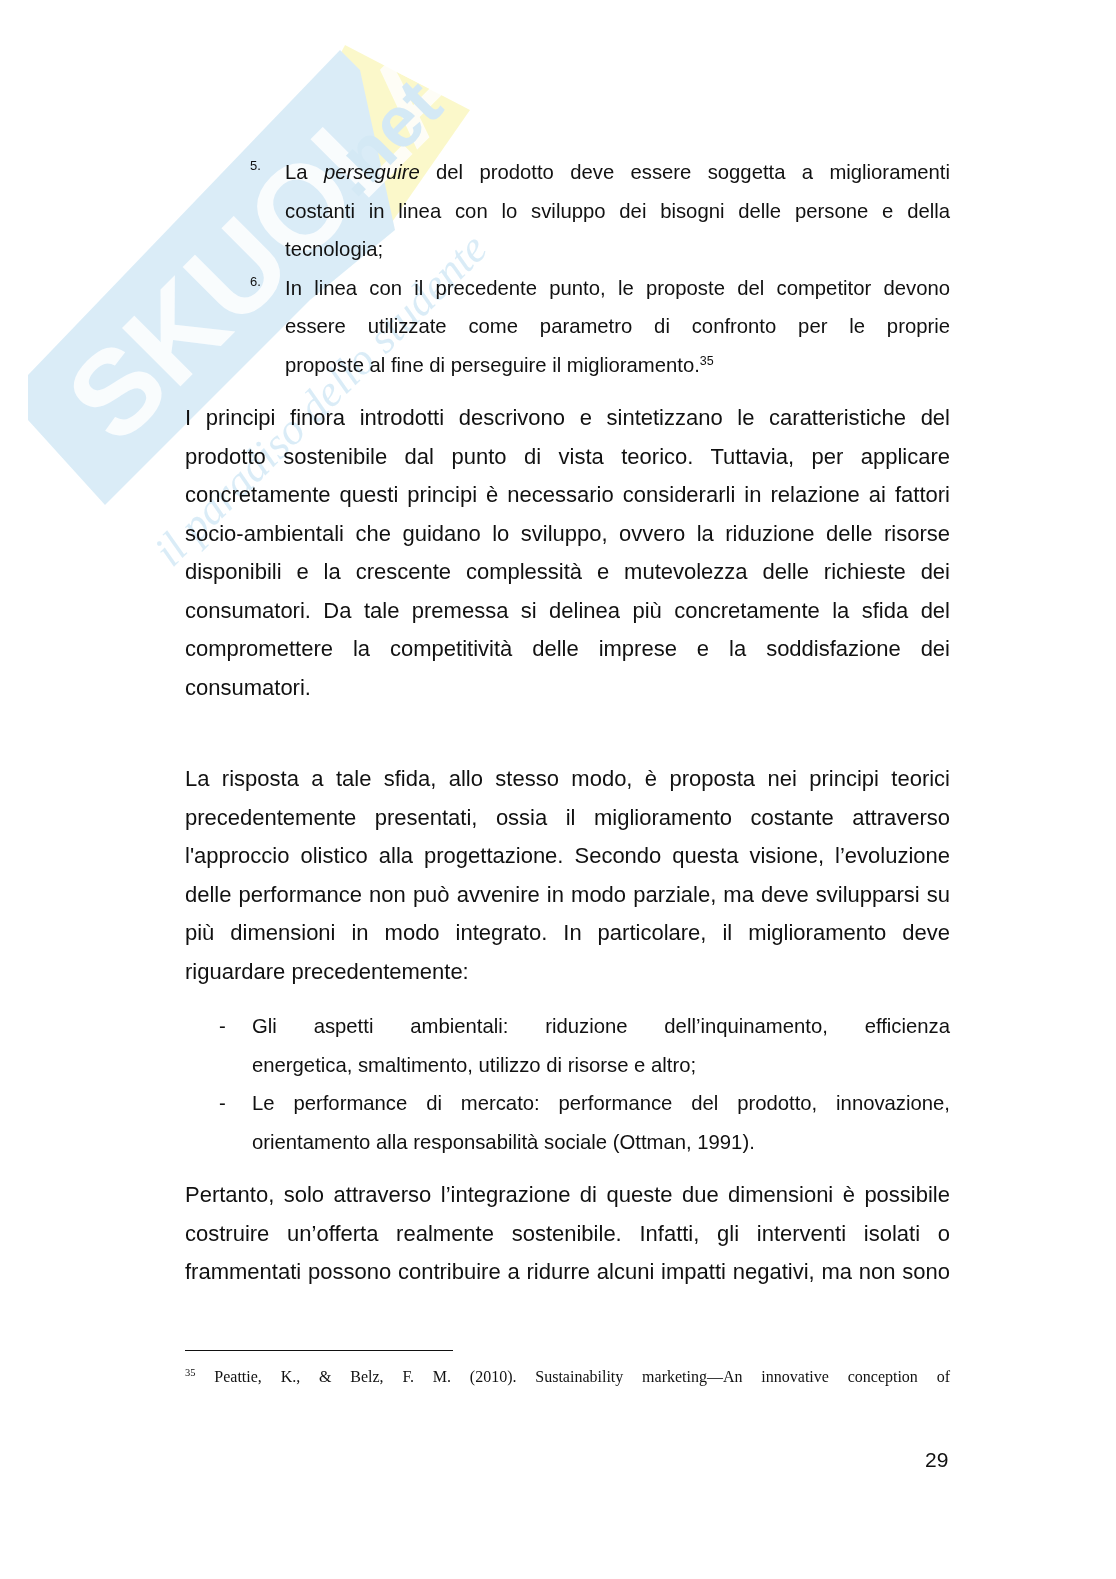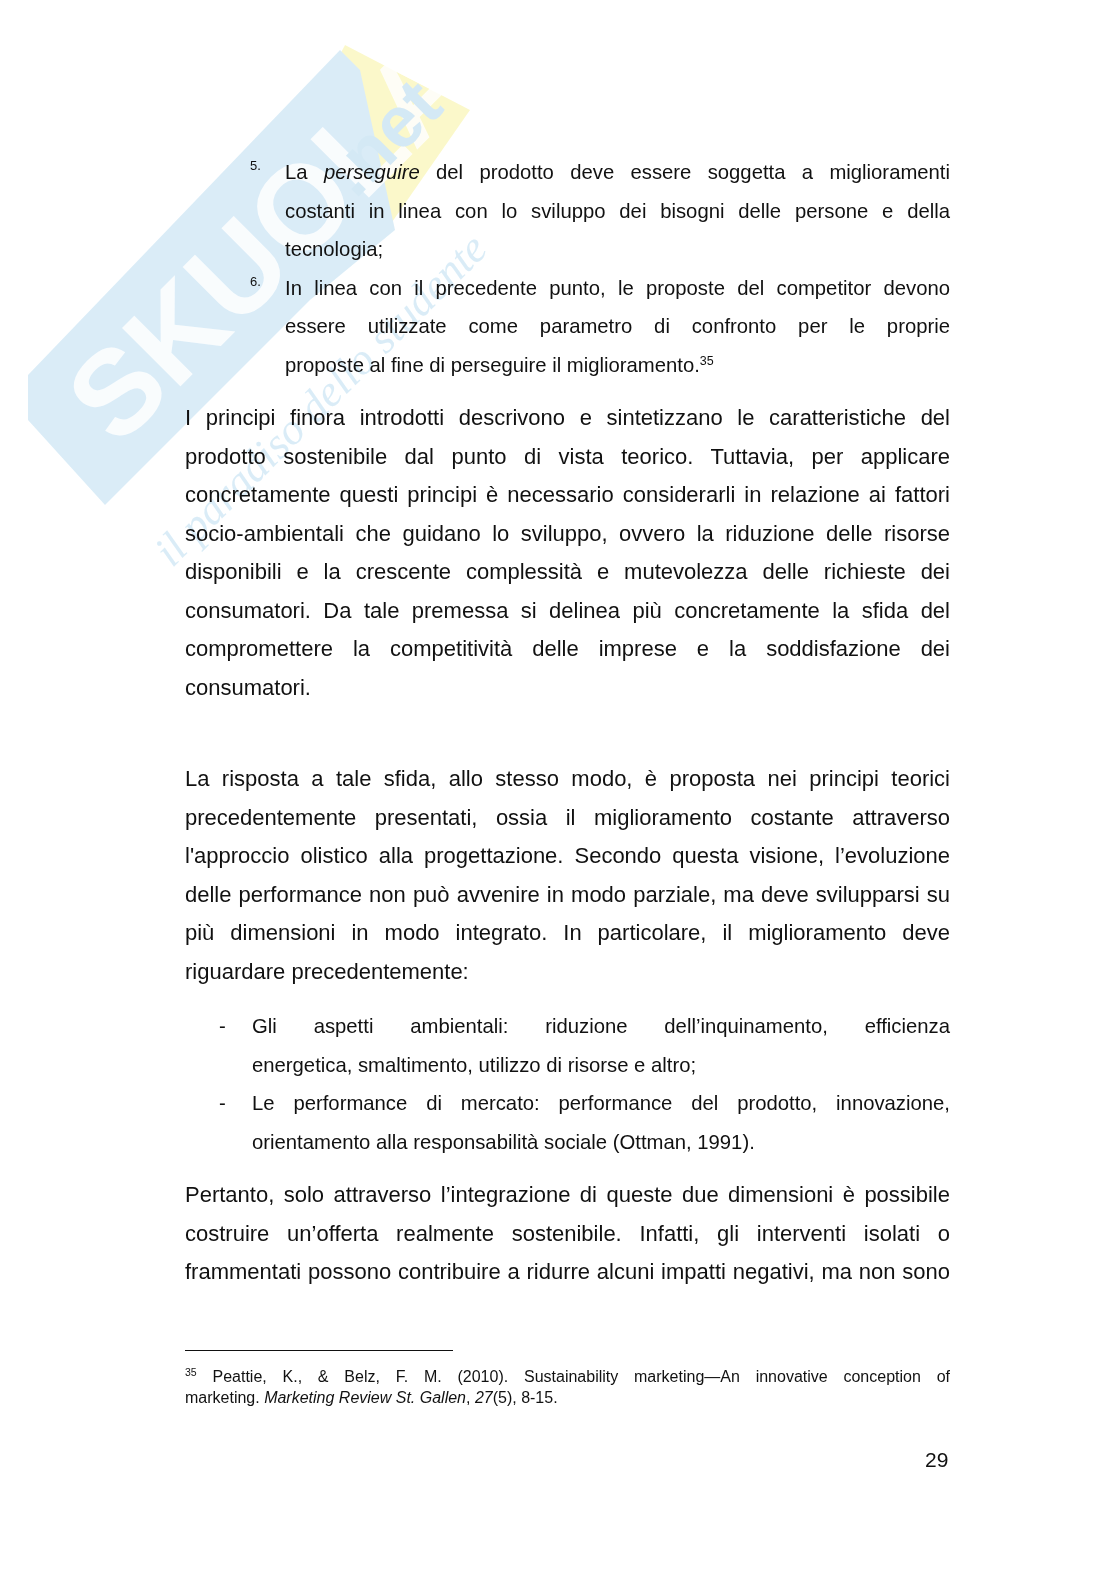--- a/index.html
+++ b/index.html
@@ -27,7 +27,7 @@
 
   .fn-rule { position:absolute; left:185px; top:1350px; width:268px; height:0; border-top:1.2px solid #111; }
   .footnote { position:absolute; left:185px; top:1367px; width:765px; font-size:16px; line-height:20.5px; }
-  .footnote .ln { display:block; text-align:justify; text-align-last:justify; white-space:nowrap; }
+  .footnote .ln { display:block; text-align:justify; text-align-last:justify; white-space:nowrap;font-family:Liberation Serif, serif; }
   .footnote .ln.last { text-align-last:left; }
   .footnote .fsup { font-size:10.5px; vertical-align:6px; line-height:0; }
   .pagenum { position:absolute; left:925px; top:1448px; font-size:21px;text-align:center; }

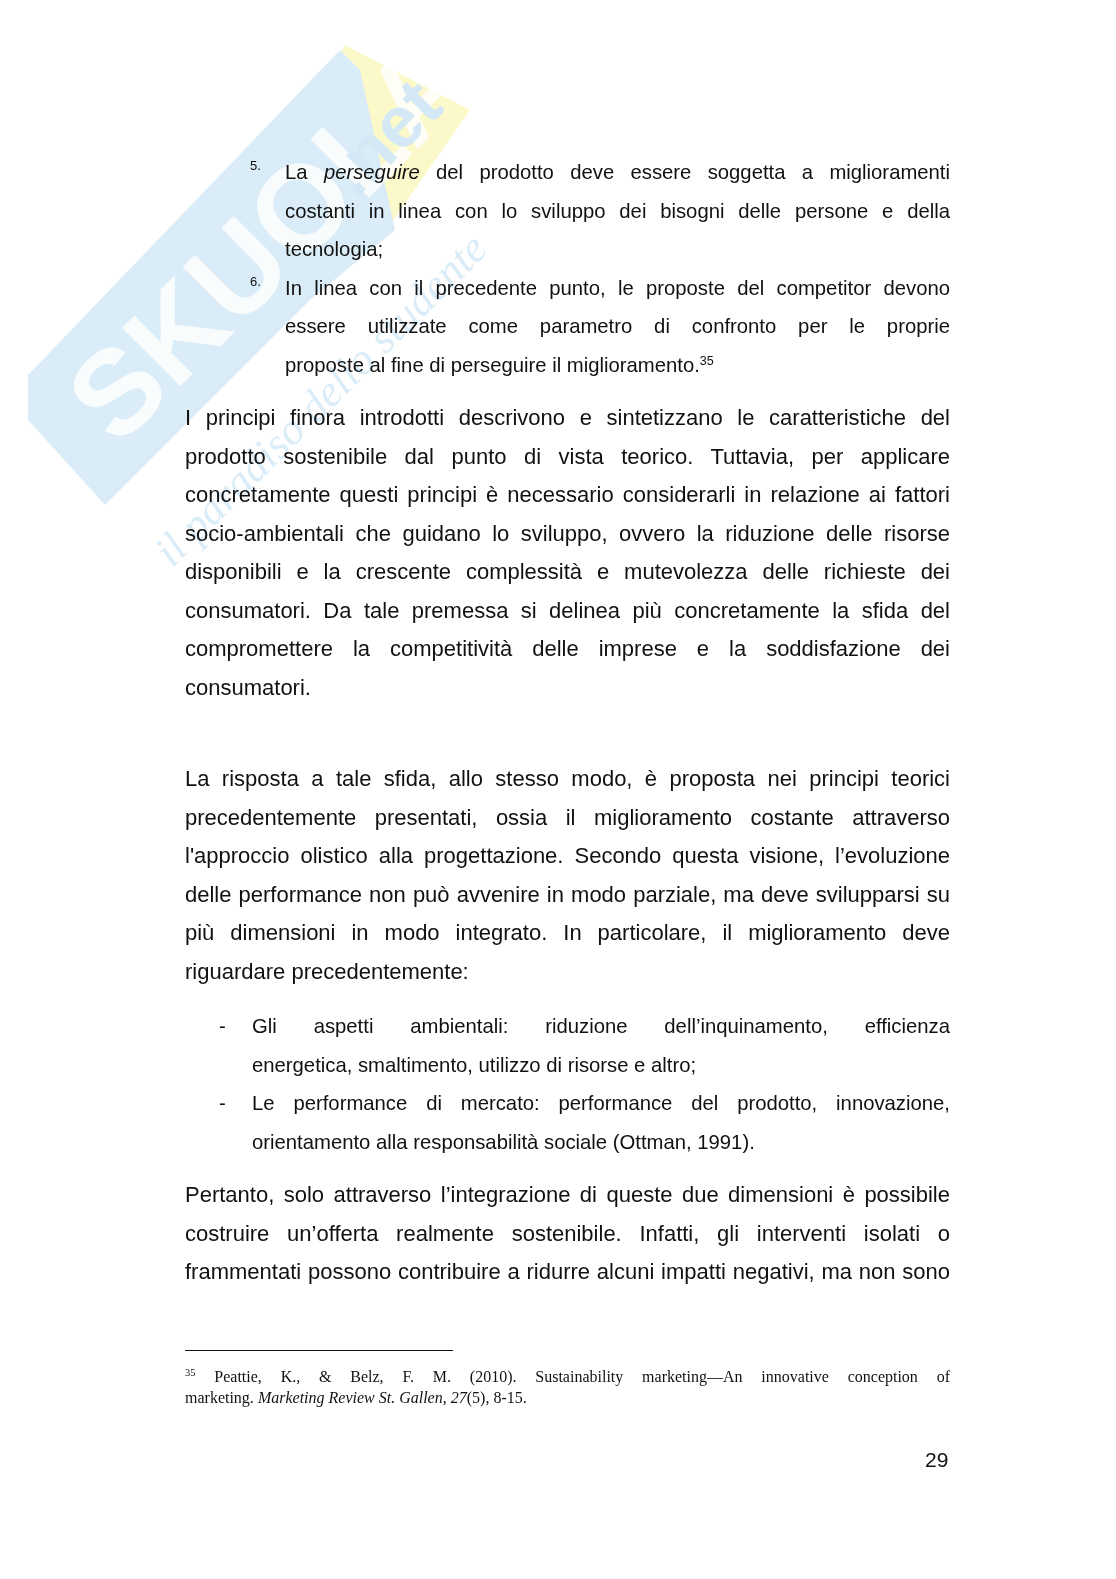--- a/index.html
+++ b/index.html
@@ -114,7 +114,6 @@
   <div class="fn-rule"></div>
   <div class="footnote">
     <span class="ln"><span class="fsup">35</span><span> Peattie, K., &amp; Belz, F. M. (2010). Sustainability marketing—An innovative conception of</span></span>
-    <span class="ln last"><span>marketing. </span><i>Marketing Review St. Gallen</i><span>, </span><i>27</i><span>(5), 8-15.</span></span>
   </div>
 
   <div class="pagenum">29</div>

